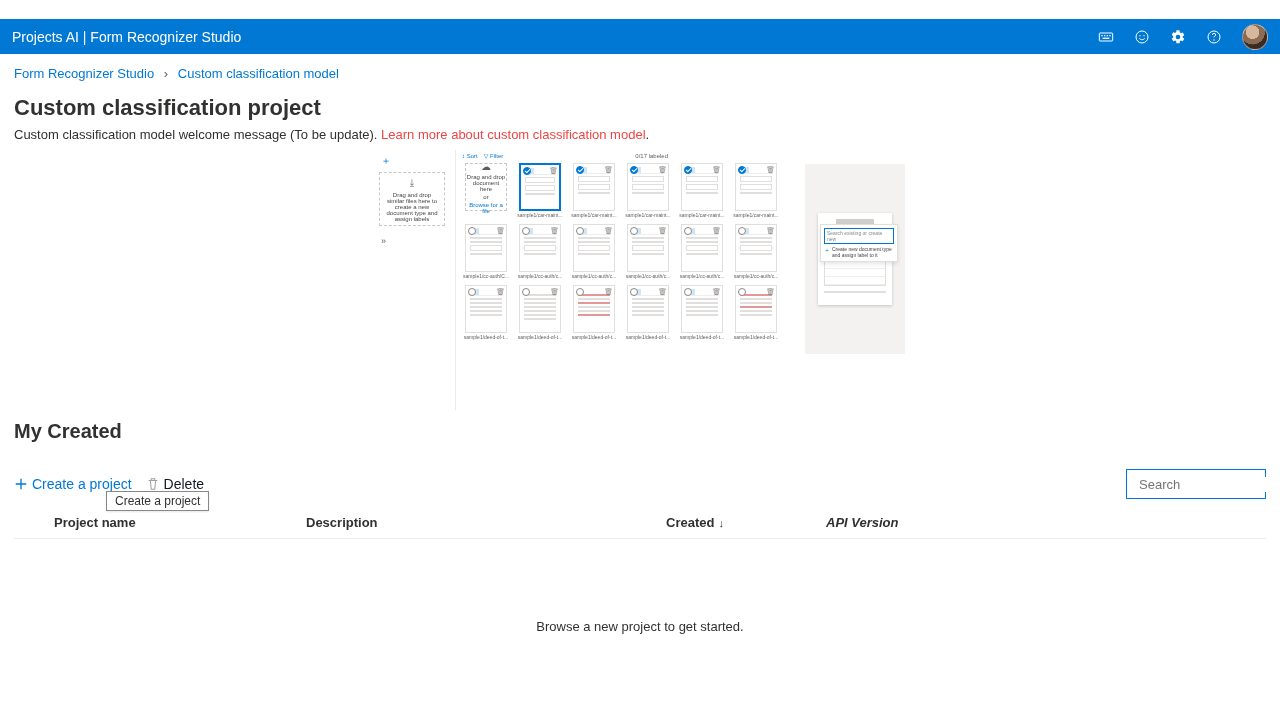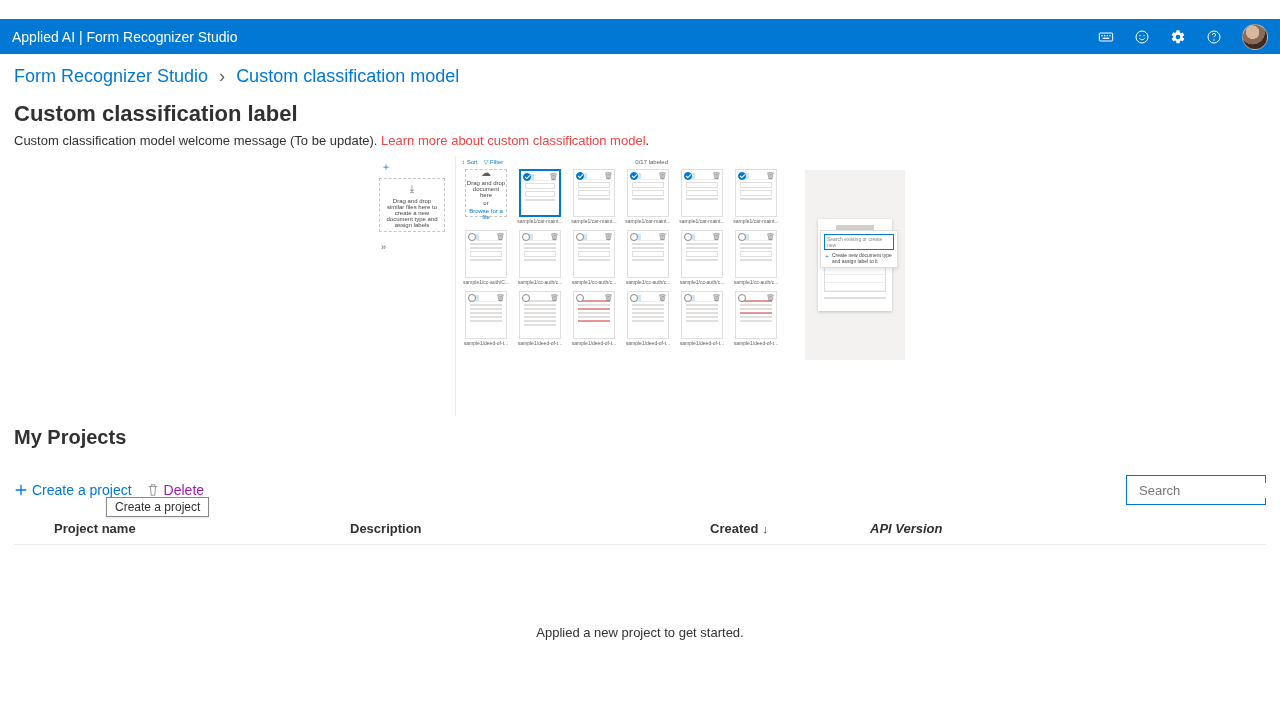--- a/index.html
+++ b/index.html
@@ -141,7 +141,7 @@
 <body>
 
 <div class="topbar">
-  <div class="title">Applied AI | Form Recognizer Studio</div>
+  <div class="title">Projects AI | Form Recognizer Studio</div>
   <div class="icons">
     <svg class="icon" viewBox="0 0 24 24">
         <rect x="2" y="6" width="20" height="12" rx="1" fill="none" stroke="#fff" stroke-width="1.5"></rect>

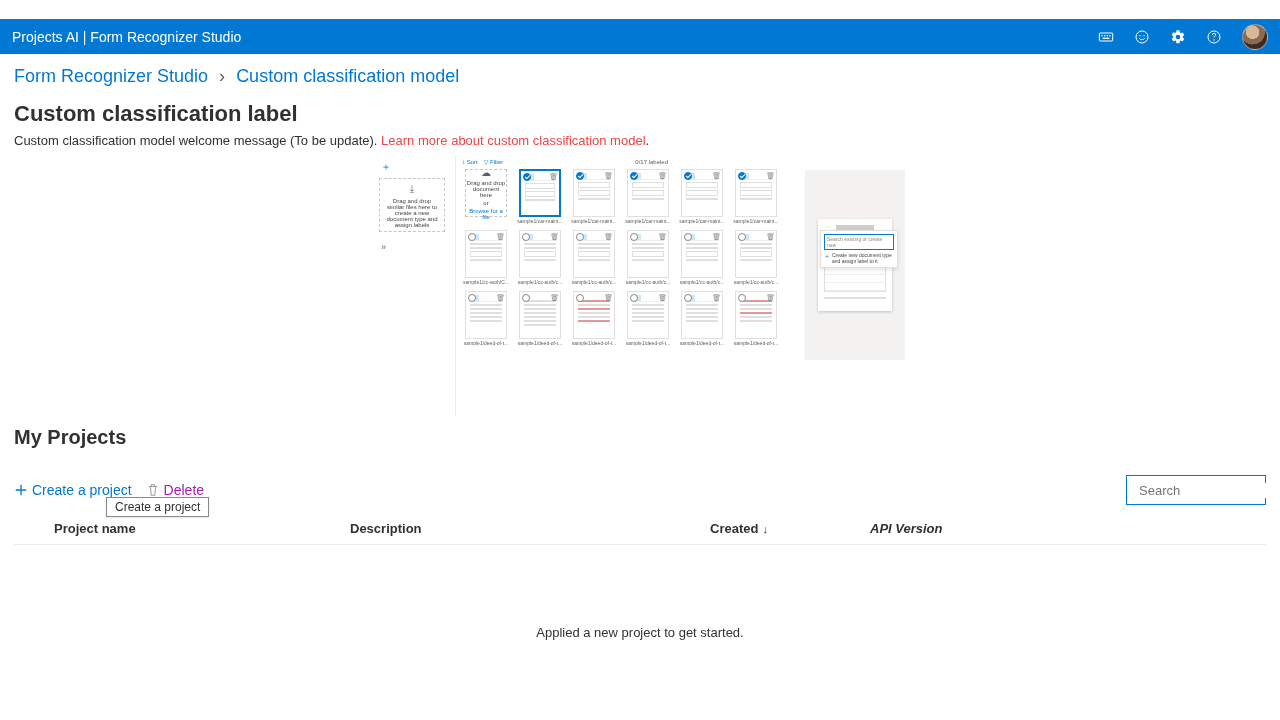--- a/index.html
+++ b/index.html
@@ -26,7 +26,7 @@
 
   .content { padding: 10px 14px; }
 
-  .breadcrumb { font-size: 18px; color: #0078d4; margin-top: 2px; }
+  .breadcrumb { font-size: 13px; color: #0078d4; margin-top: 2px; }
   .breadcrumb a { color: #0078d4; text-decoration: none; }
   .breadcrumb .sep { color: #605e5c; padding: 0 6px; }
 

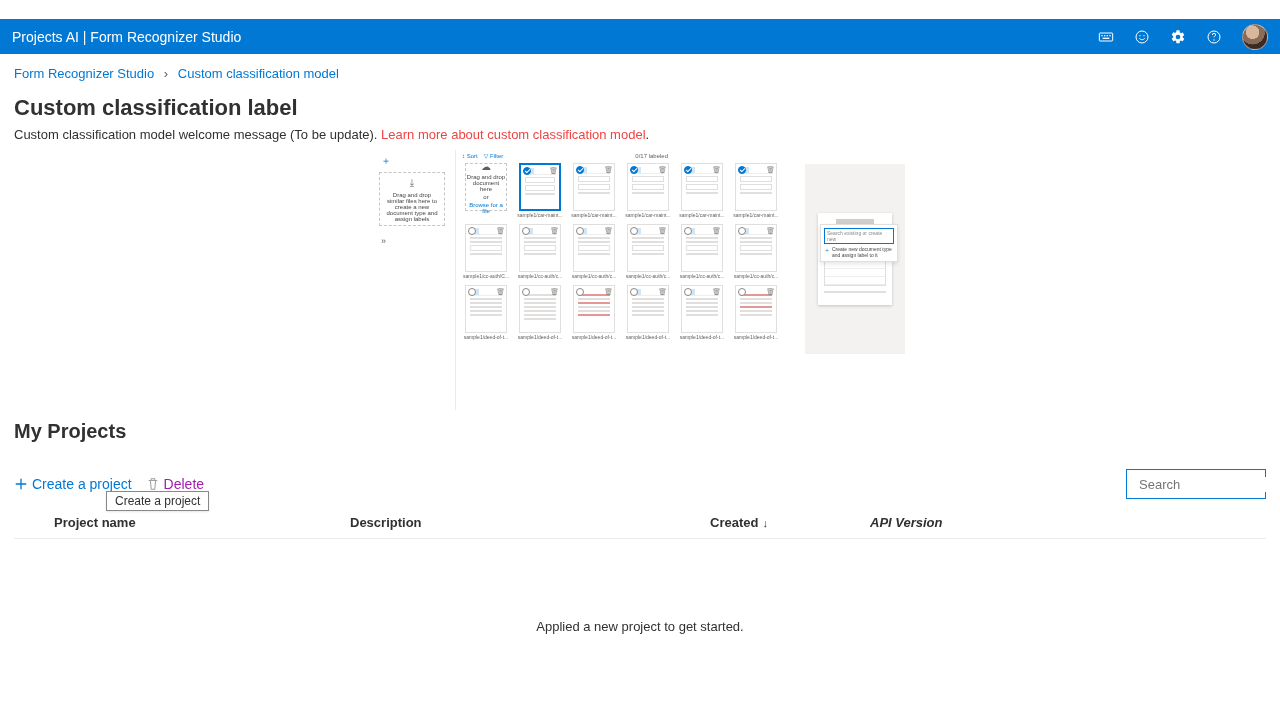--- a/index.html
+++ b/index.html
@@ -176,7 +176,7 @@
     <a href="#">Custom classification model</a>
   </div>
 
-  <h1 class="page-title">Custom classification label</h1>
+  <h1 class="page-title">Custom classification project</h1>
   <p class="welcome">
     <span>Custom classification model welcome message (To be update). </span><a href="#">Learn more about custom classification model</a><span>.</span>
   </p>

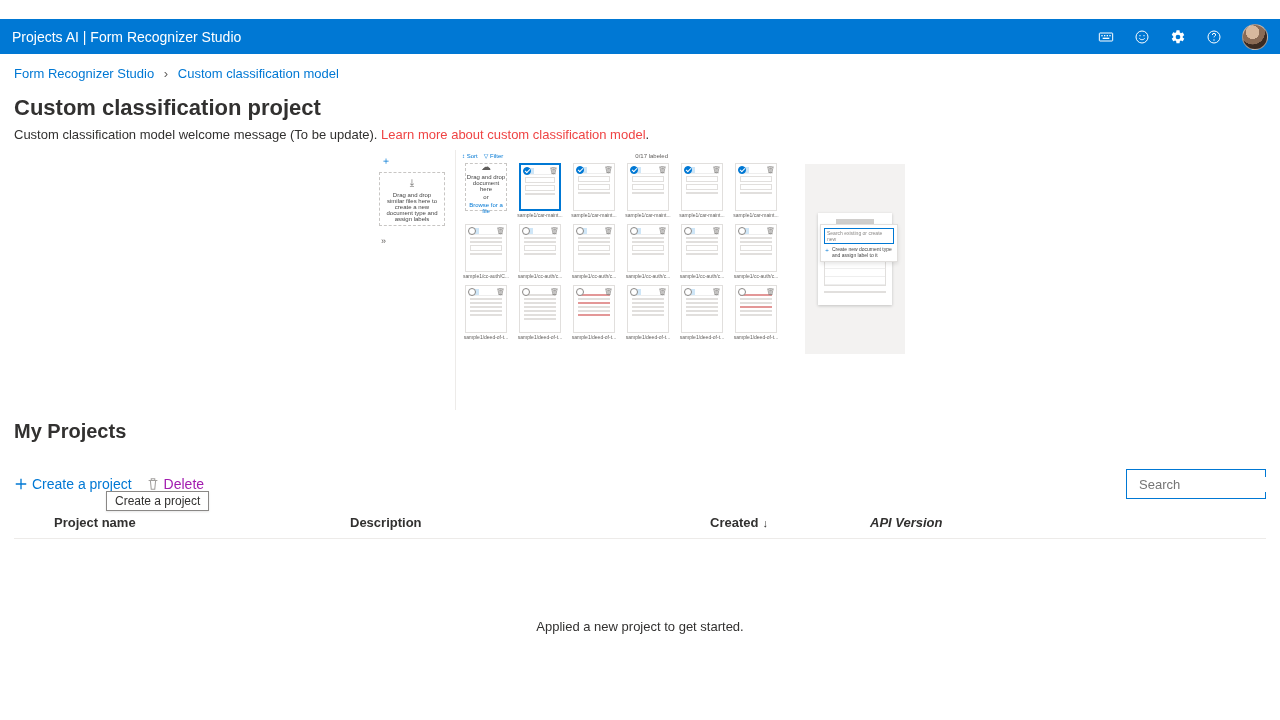--- a/index.html
+++ b/index.html
@@ -451,7 +451,7 @@
     </div>
   </div>
 
-  <h2 class="section-title">My Projects</h2>
+  <h2 class="section-title">My Created</h2>
 
   <div class="toolbar-row">
     <div class="btn-link btn-create">

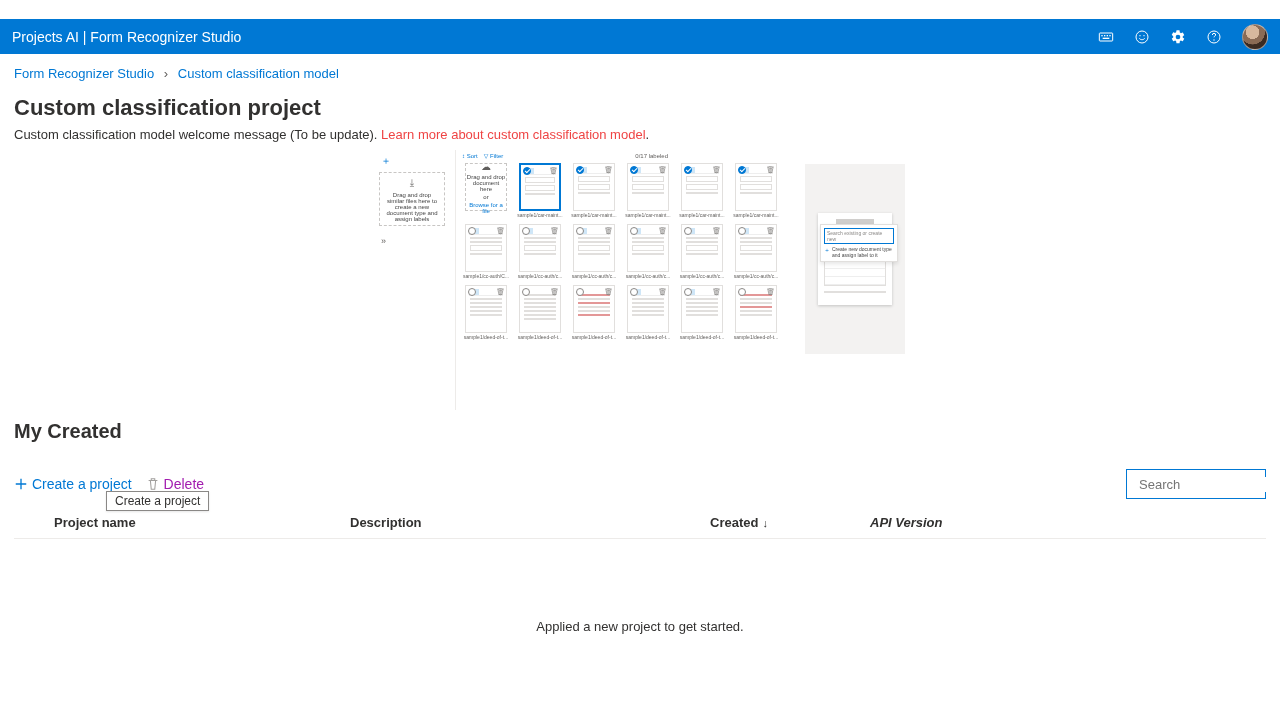--- a/index.html
+++ b/index.html
@@ -113,7 +113,7 @@
   .toolbar-row { display:flex; align-items:center; margin-top: 26px; position:relative; }
   .btn-link { display:inline-flex; align-items:center; gap:4px; font-size:14px; cursor:pointer; }
   .btn-create { color:#0078d4; }
-  .btn-delete { color:#a21caf; margin-left: 14px; }
+  .btn-delete { color:#0f172a; margin-left: 14px; }
   .btn-link .ic { width:14px; height:14px; }
   .search-box { margin-left:auto; display:flex; align-items:center; border:1px solid #0078d4; height:30px; width:140px; padding:0 6px; gap:6px; }
   .search-box input { border:none; outline:none; font-size:13px; flex:1; color:#323130; }

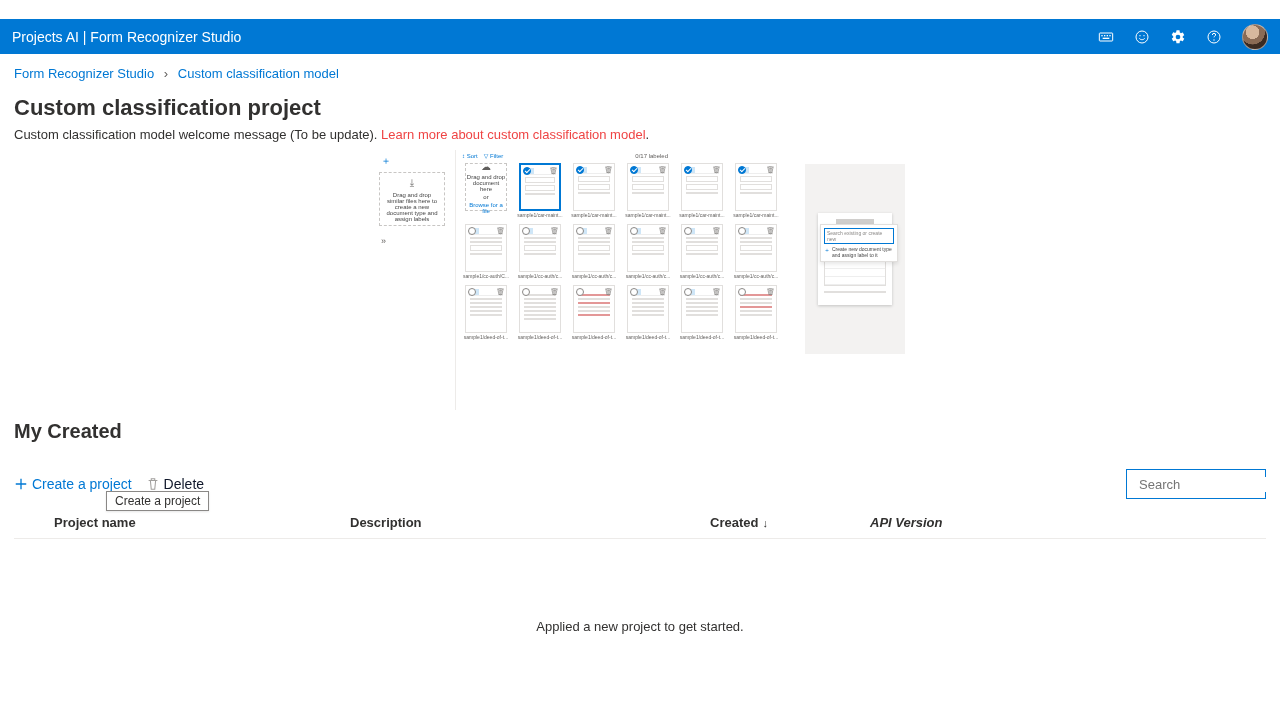--- a/index.html
+++ b/index.html
@@ -129,7 +129,7 @@
     display:flex; padding: 10px 0 8px 40px; font-size:13px; font-weight:600;
     border-bottom:1px solid #edebe9; margin-top:6px;
   }
-  .col-name { width: 296px; }
+  .col-name { width: 252px; }
   .col-desc { width: 360px; }
   .col-created { width: 160px; display:flex; align-items:center; gap:4px; }
   .col-api { flex:1;font-style:italic; }

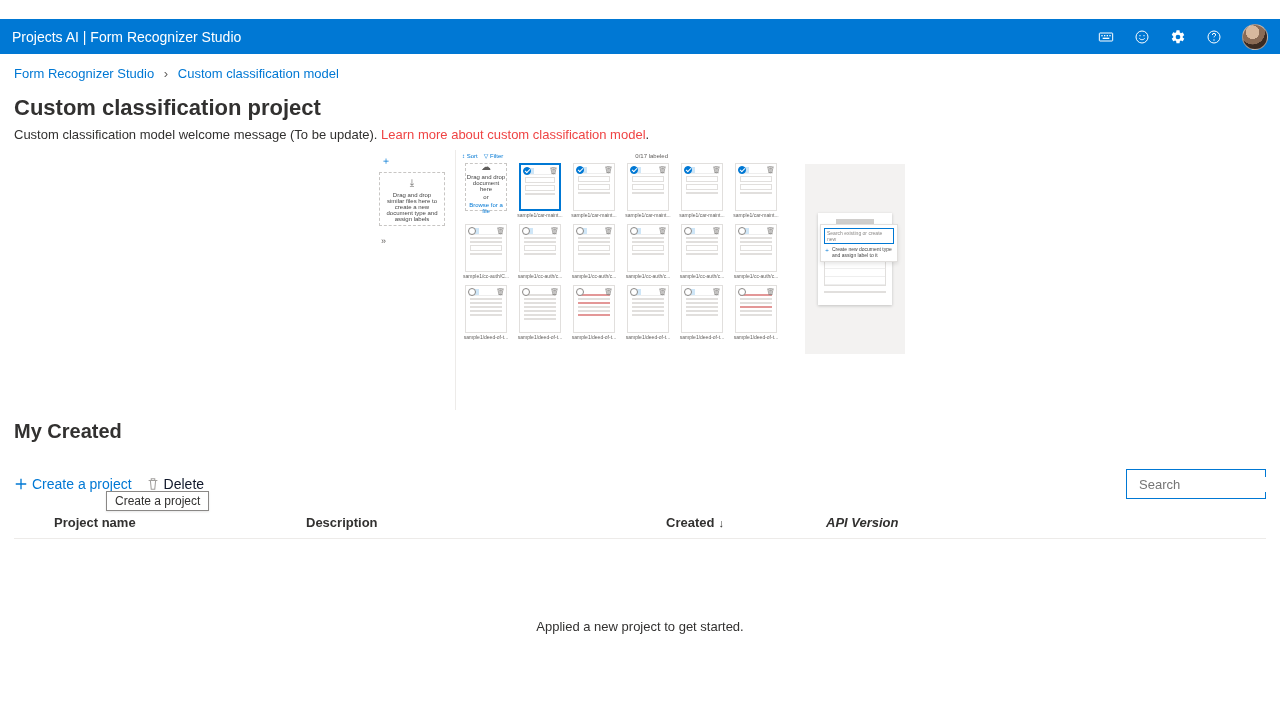--- a/index.html
+++ b/index.html
@@ -486,7 +486,7 @@
     <div class="col-api">API Version</div>
   </div>
 
-  <div class="empty-msg">Applied a new project to get started.</div>
+  <div class="empty-msg">Browse a new project to get started.</div>
 
 </div>
 

